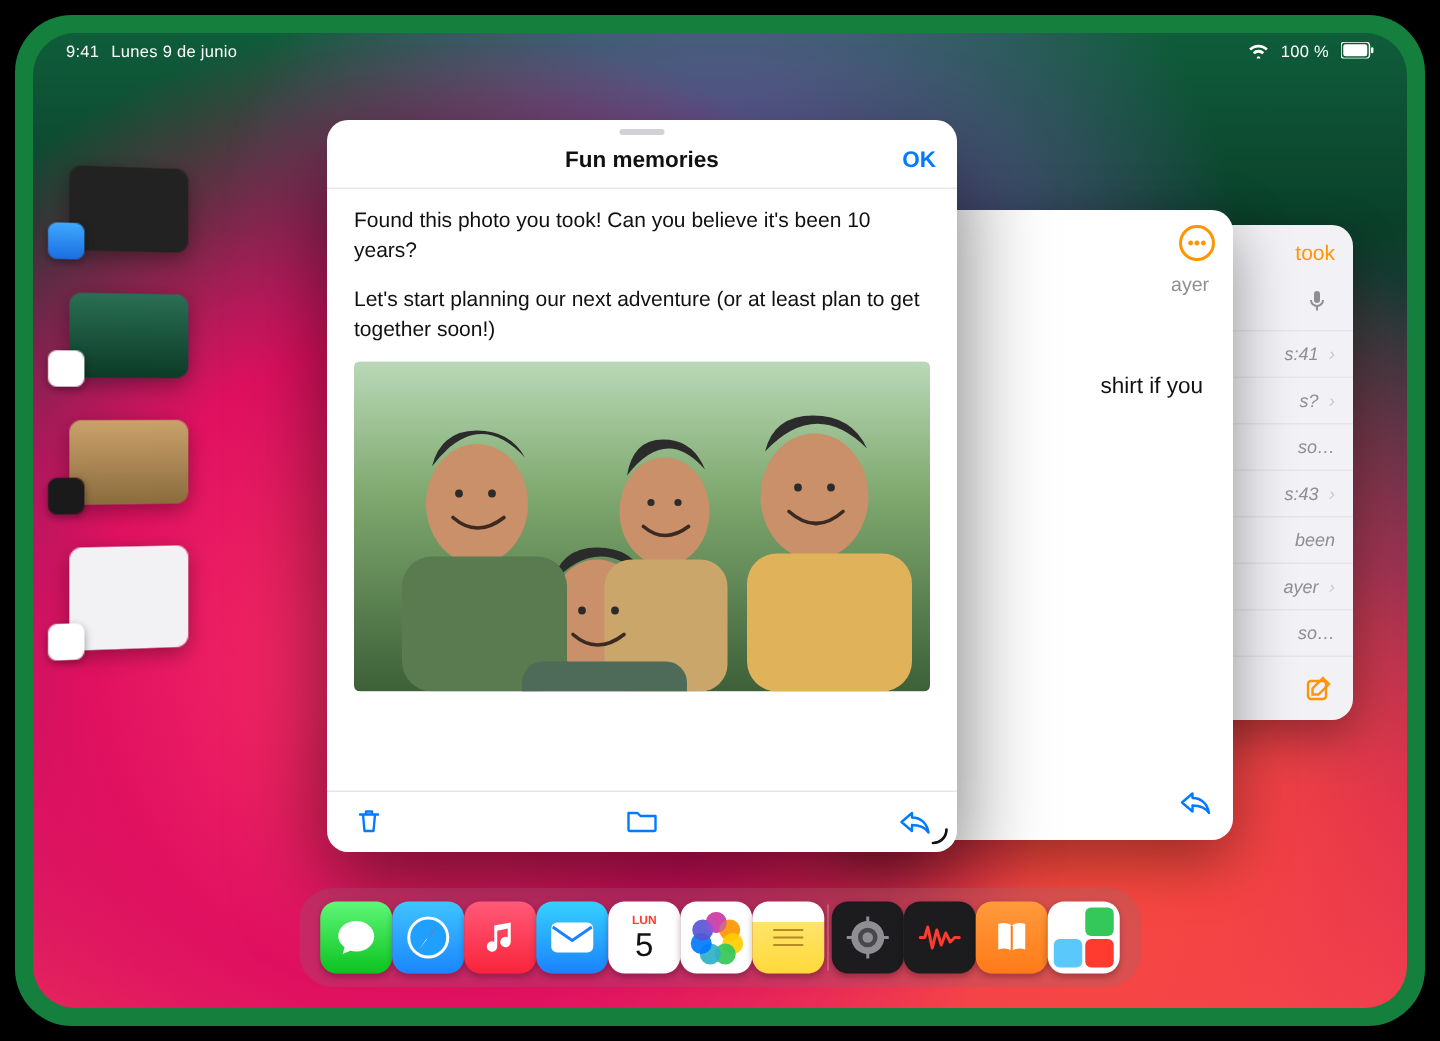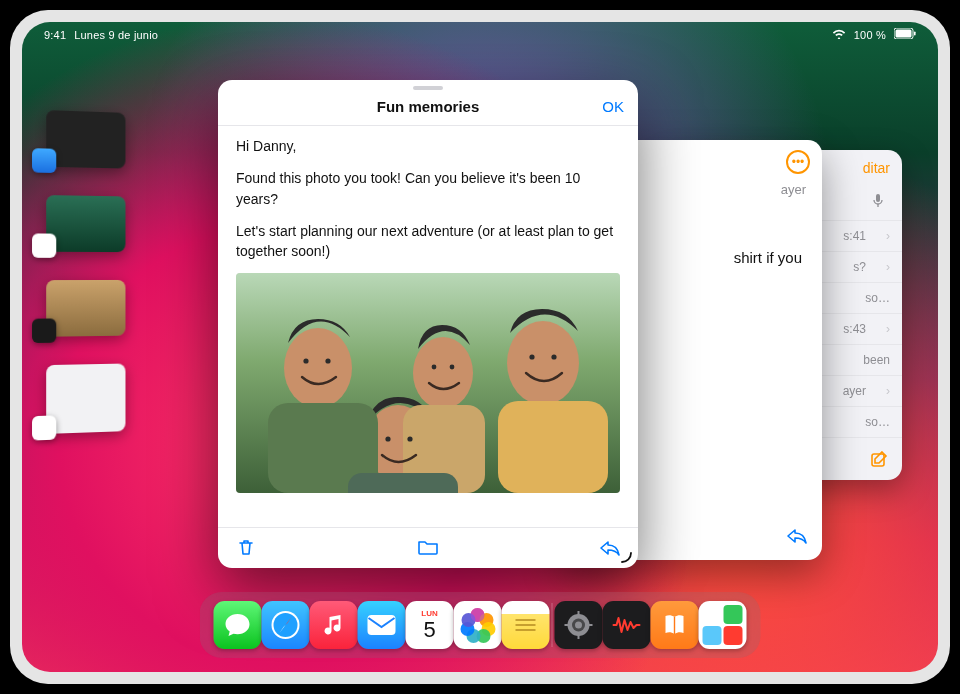--- a/index.html
+++ b/index.html
@@ -13,7 +13,7 @@
     .device {
       width: 940px; height: 674px;
       border-radius: 38px;
-      background: #e5e5e5;
+      background: #15803d;
       padding: 12px;
       position: relative;
     }

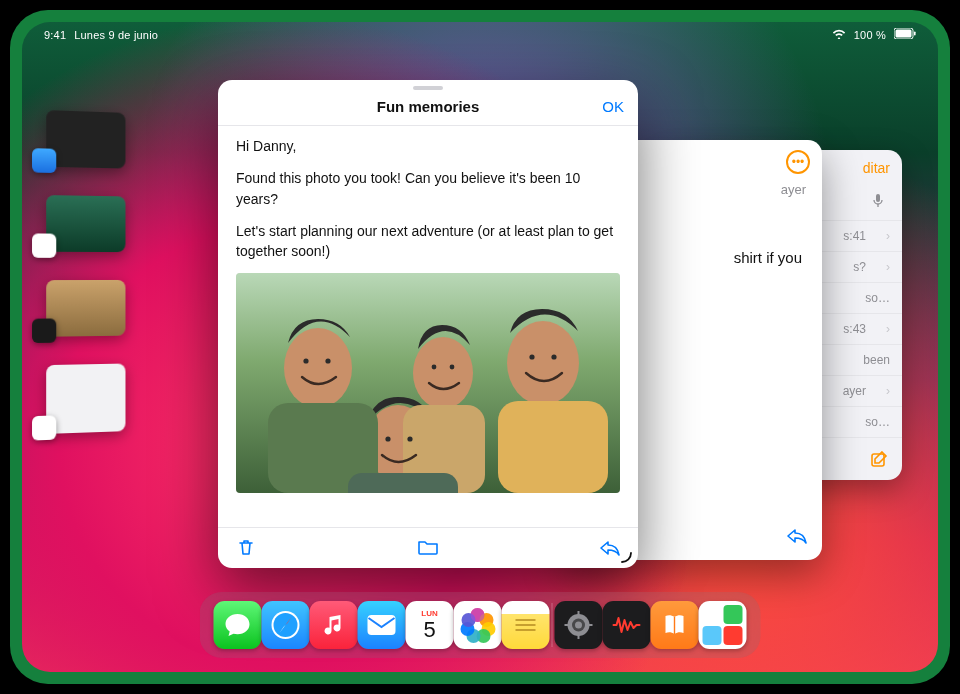--- a/index.html
+++ b/index.html
@@ -131,7 +131,7 @@
     .mail .nav .title { font-weight:600; font-size:15px; color:#111; }
     .mail .nav .ok {
       position:absolute; right:14px; top:8px;
-      color:#007aff; font-size:15px; font-weight:400;
+      color:#007aff; font-size:15px; font-weight:700;
     }
     .mail .body {
       padding: 10px 18px 6px; font-size:14px; color:#111;

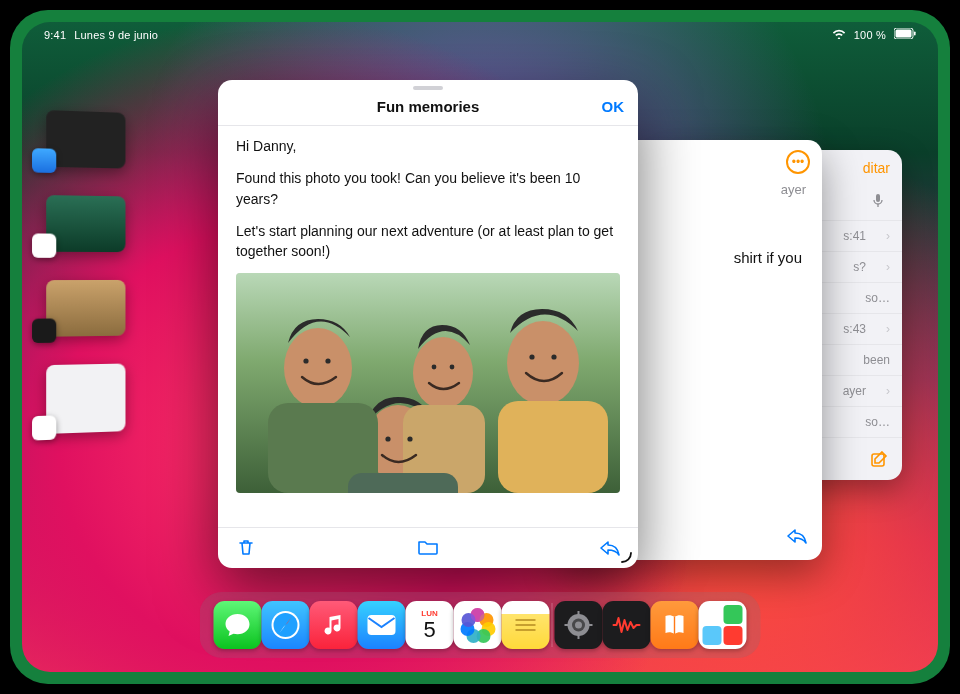--- a/index.html
+++ b/index.html
@@ -317,7 +317,6 @@
         <span class="ok">OK</span>
       </div>
       <div class="body">
-        <p>Hi Danny,</p>
         <p>Found this photo you took! Can you believe it's been 10 years?</p>
         <p>Let's start planning our next adventure (or at least plan to get together soon!)</p>
         <div class="photo">

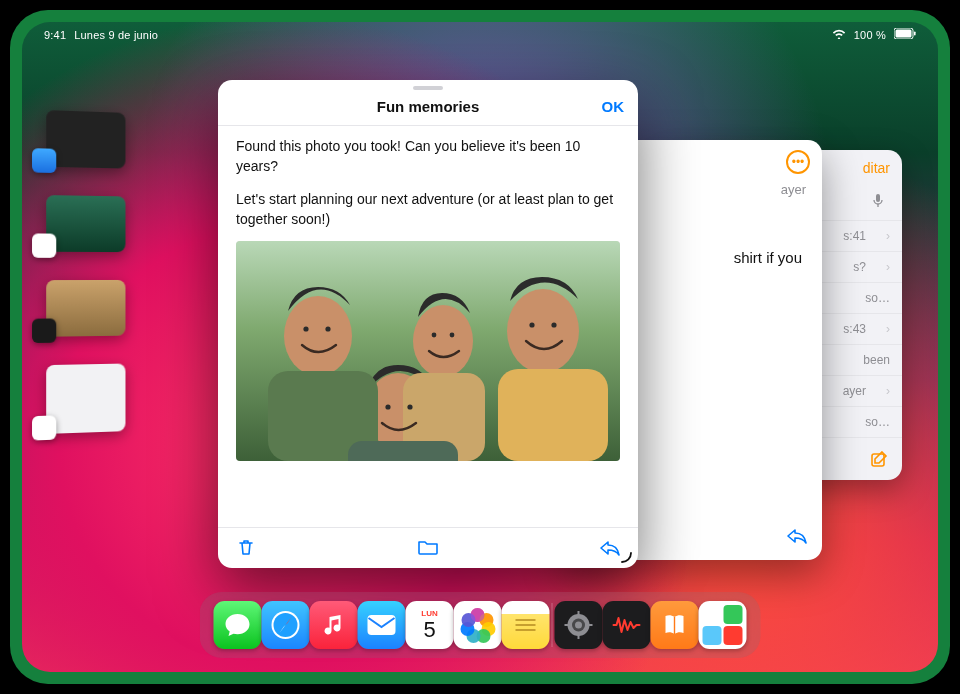--- a/index.html
+++ b/index.html
@@ -237,7 +237,7 @@
 
     <div class="winB">
       <div class="hdr">
-        <span class="edit">ditar</span>
+        <span class="edit">took</span>
       </div>
       <div class="row">
         <span></span>

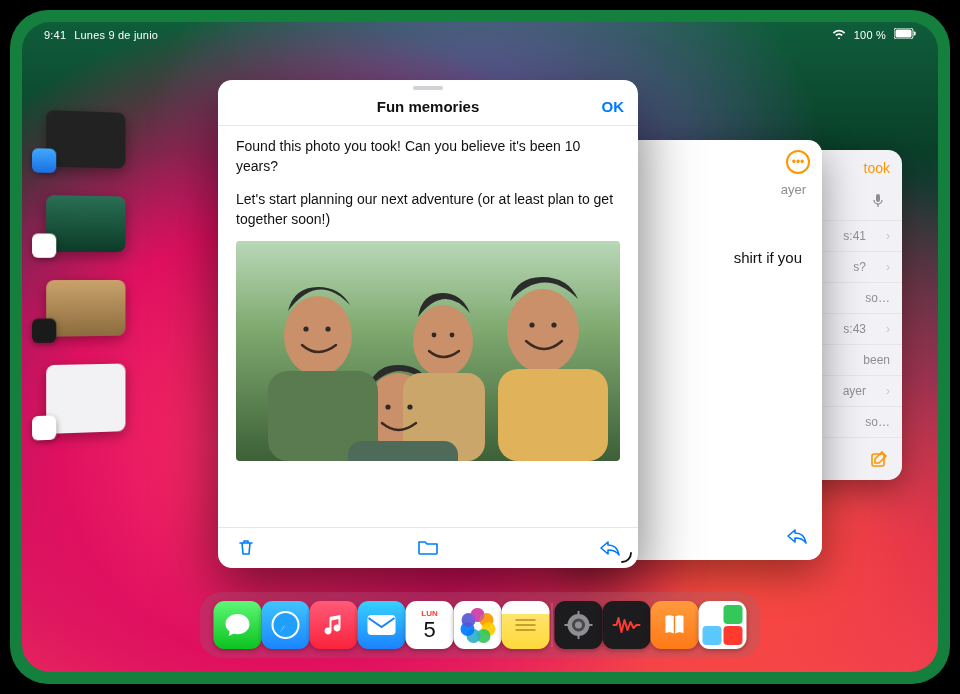--- a/index.html
+++ b/index.html
@@ -83,7 +83,7 @@
       padding:8px 12px; border-bottom:1px solid #e6e6ea;
       font-size:12px; color:#555;
     }
-    .winB .row .meta { color:#8e8e93; display:flex; gap:20px; align-items:flex-start; }
+    .winB .row .meta { color:#8e8e93; display:flex; gap:7px; align-items:flex-start;font-style:italic; }
     .chev { color:#c7c7cc; }
     .compose {
       position:absolute; right:10px; bottom:8px; width:26px; height:26px;

